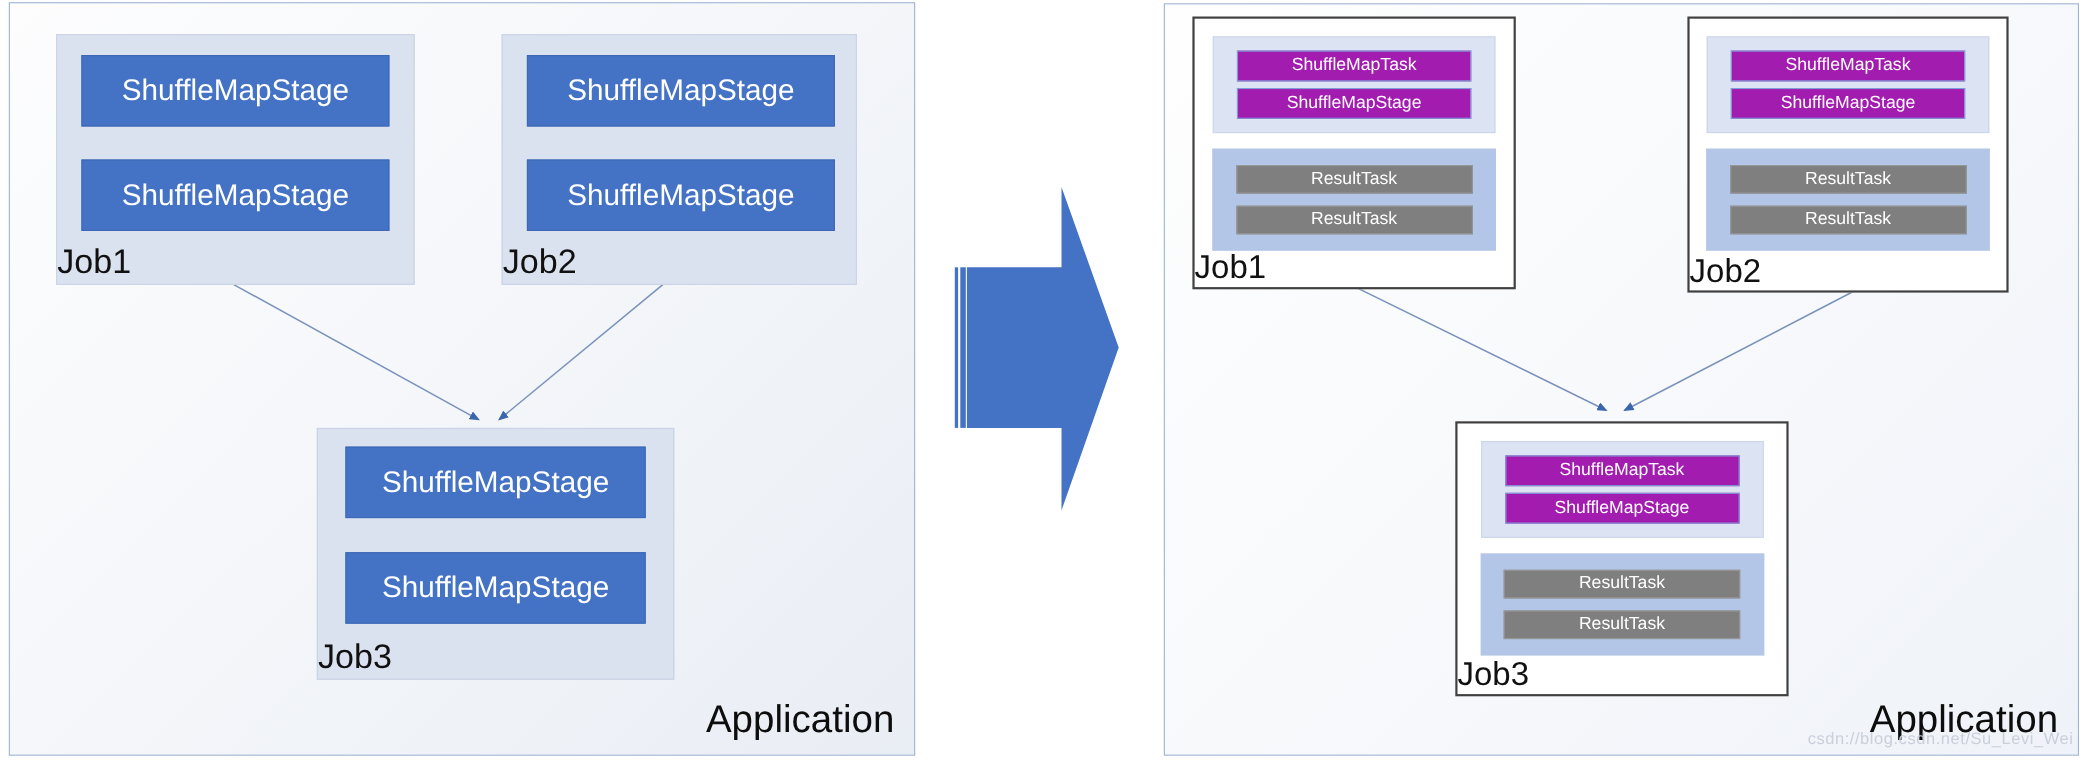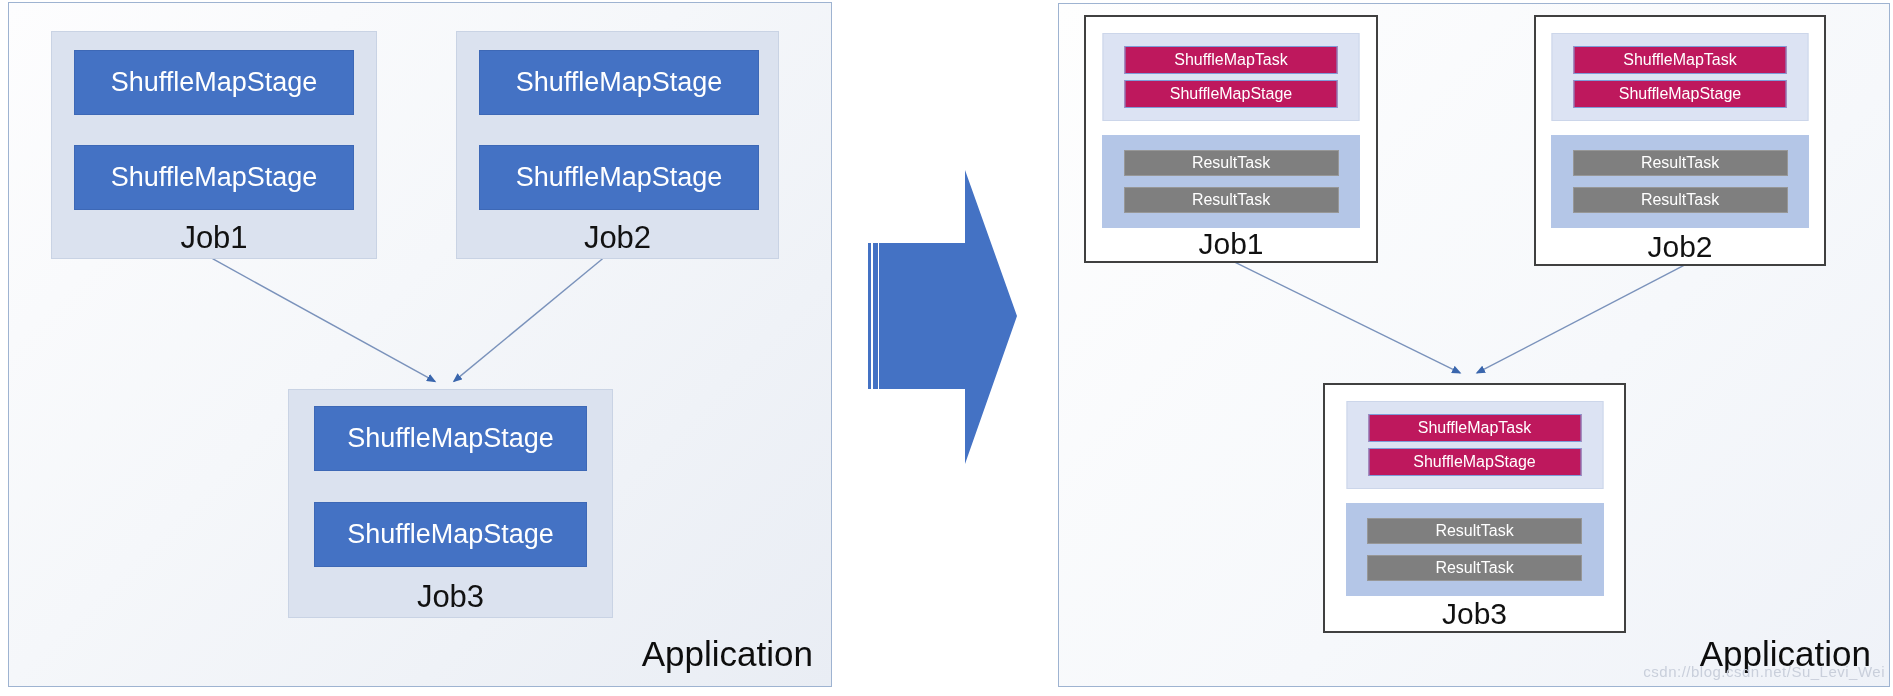--- a/index.html
+++ b/index.html
@@ -54,7 +54,7 @@
     width: 213px; height: 28px; color: #ffffff; font-size: 16px;
     display: flex; align-items: center; justify-content: center;
   }
-  .bar.blue { background: #be185d; border: 1px solid #7e9cd8; }
+  .bar.blue { background: #a21caf; border: 1px solid #7e9cd8; }
   .bar.gray { background: #7f7f7f; border: 1px solid #979797; height: 26px; width: 215px; }
   .rjob .job-label { bottom: 0; font-size: 30px; }
 

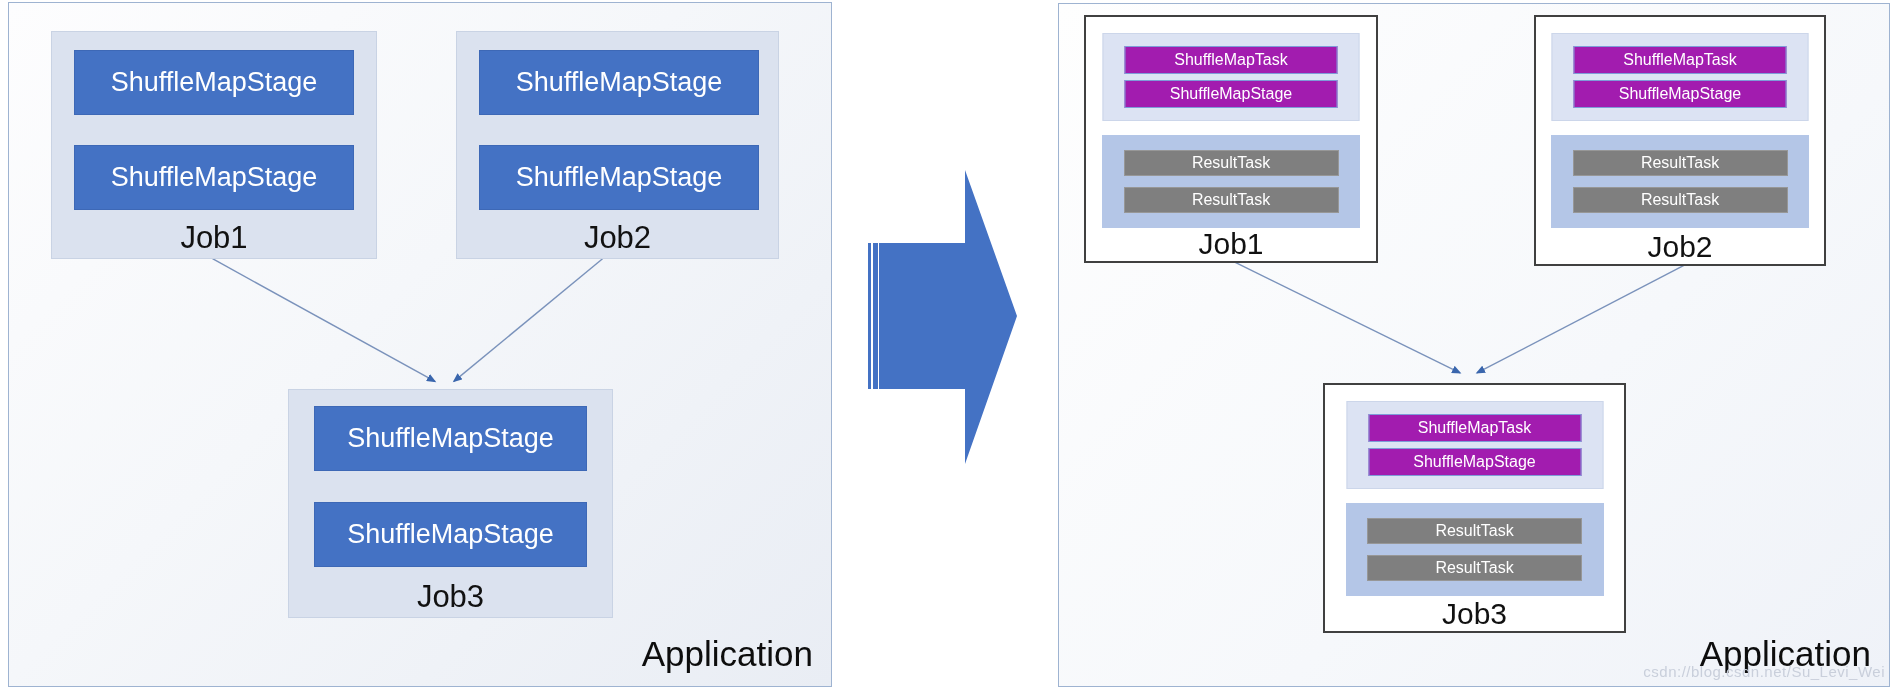--- a/index.html
+++ b/index.html
@@ -36,7 +36,7 @@
   .ljob3 .s2 { top: 112px; }
   .job-label {
     position: absolute; left: 0; right: 0; bottom: 2px;
-    text-align: center; font-size: 31px; color: #111;
+    font-size: 31px; color: #111;
   }
 
   

